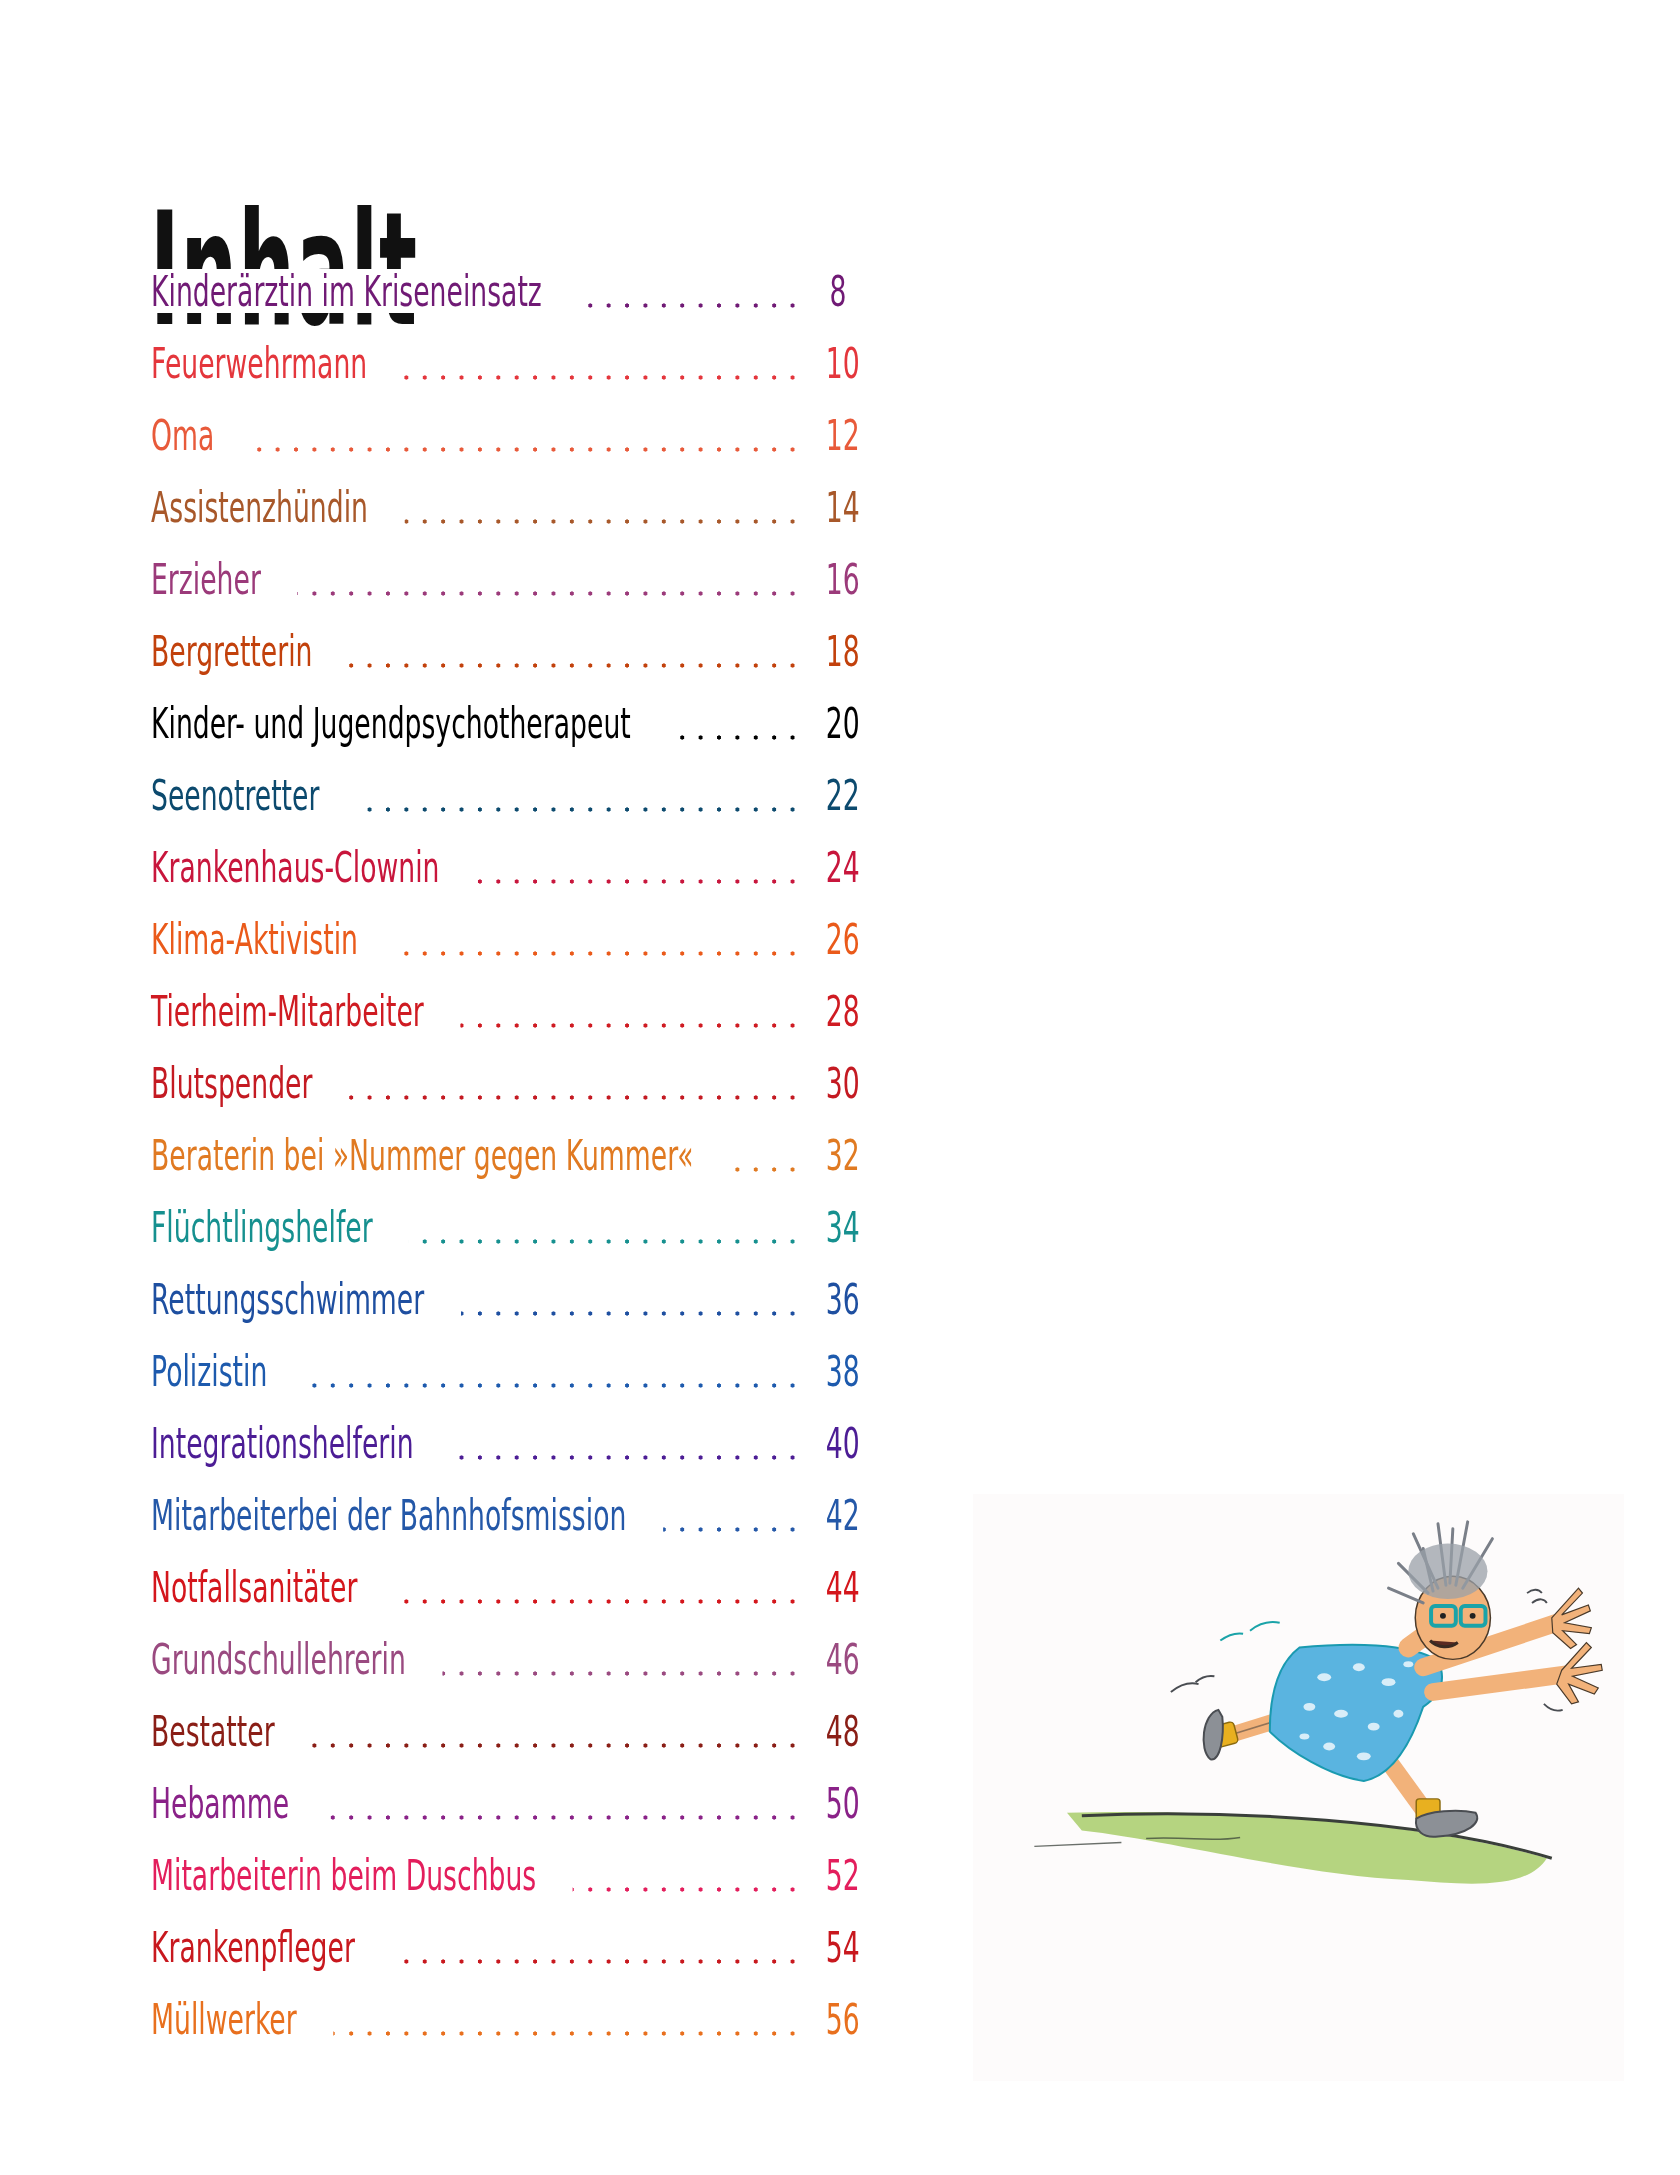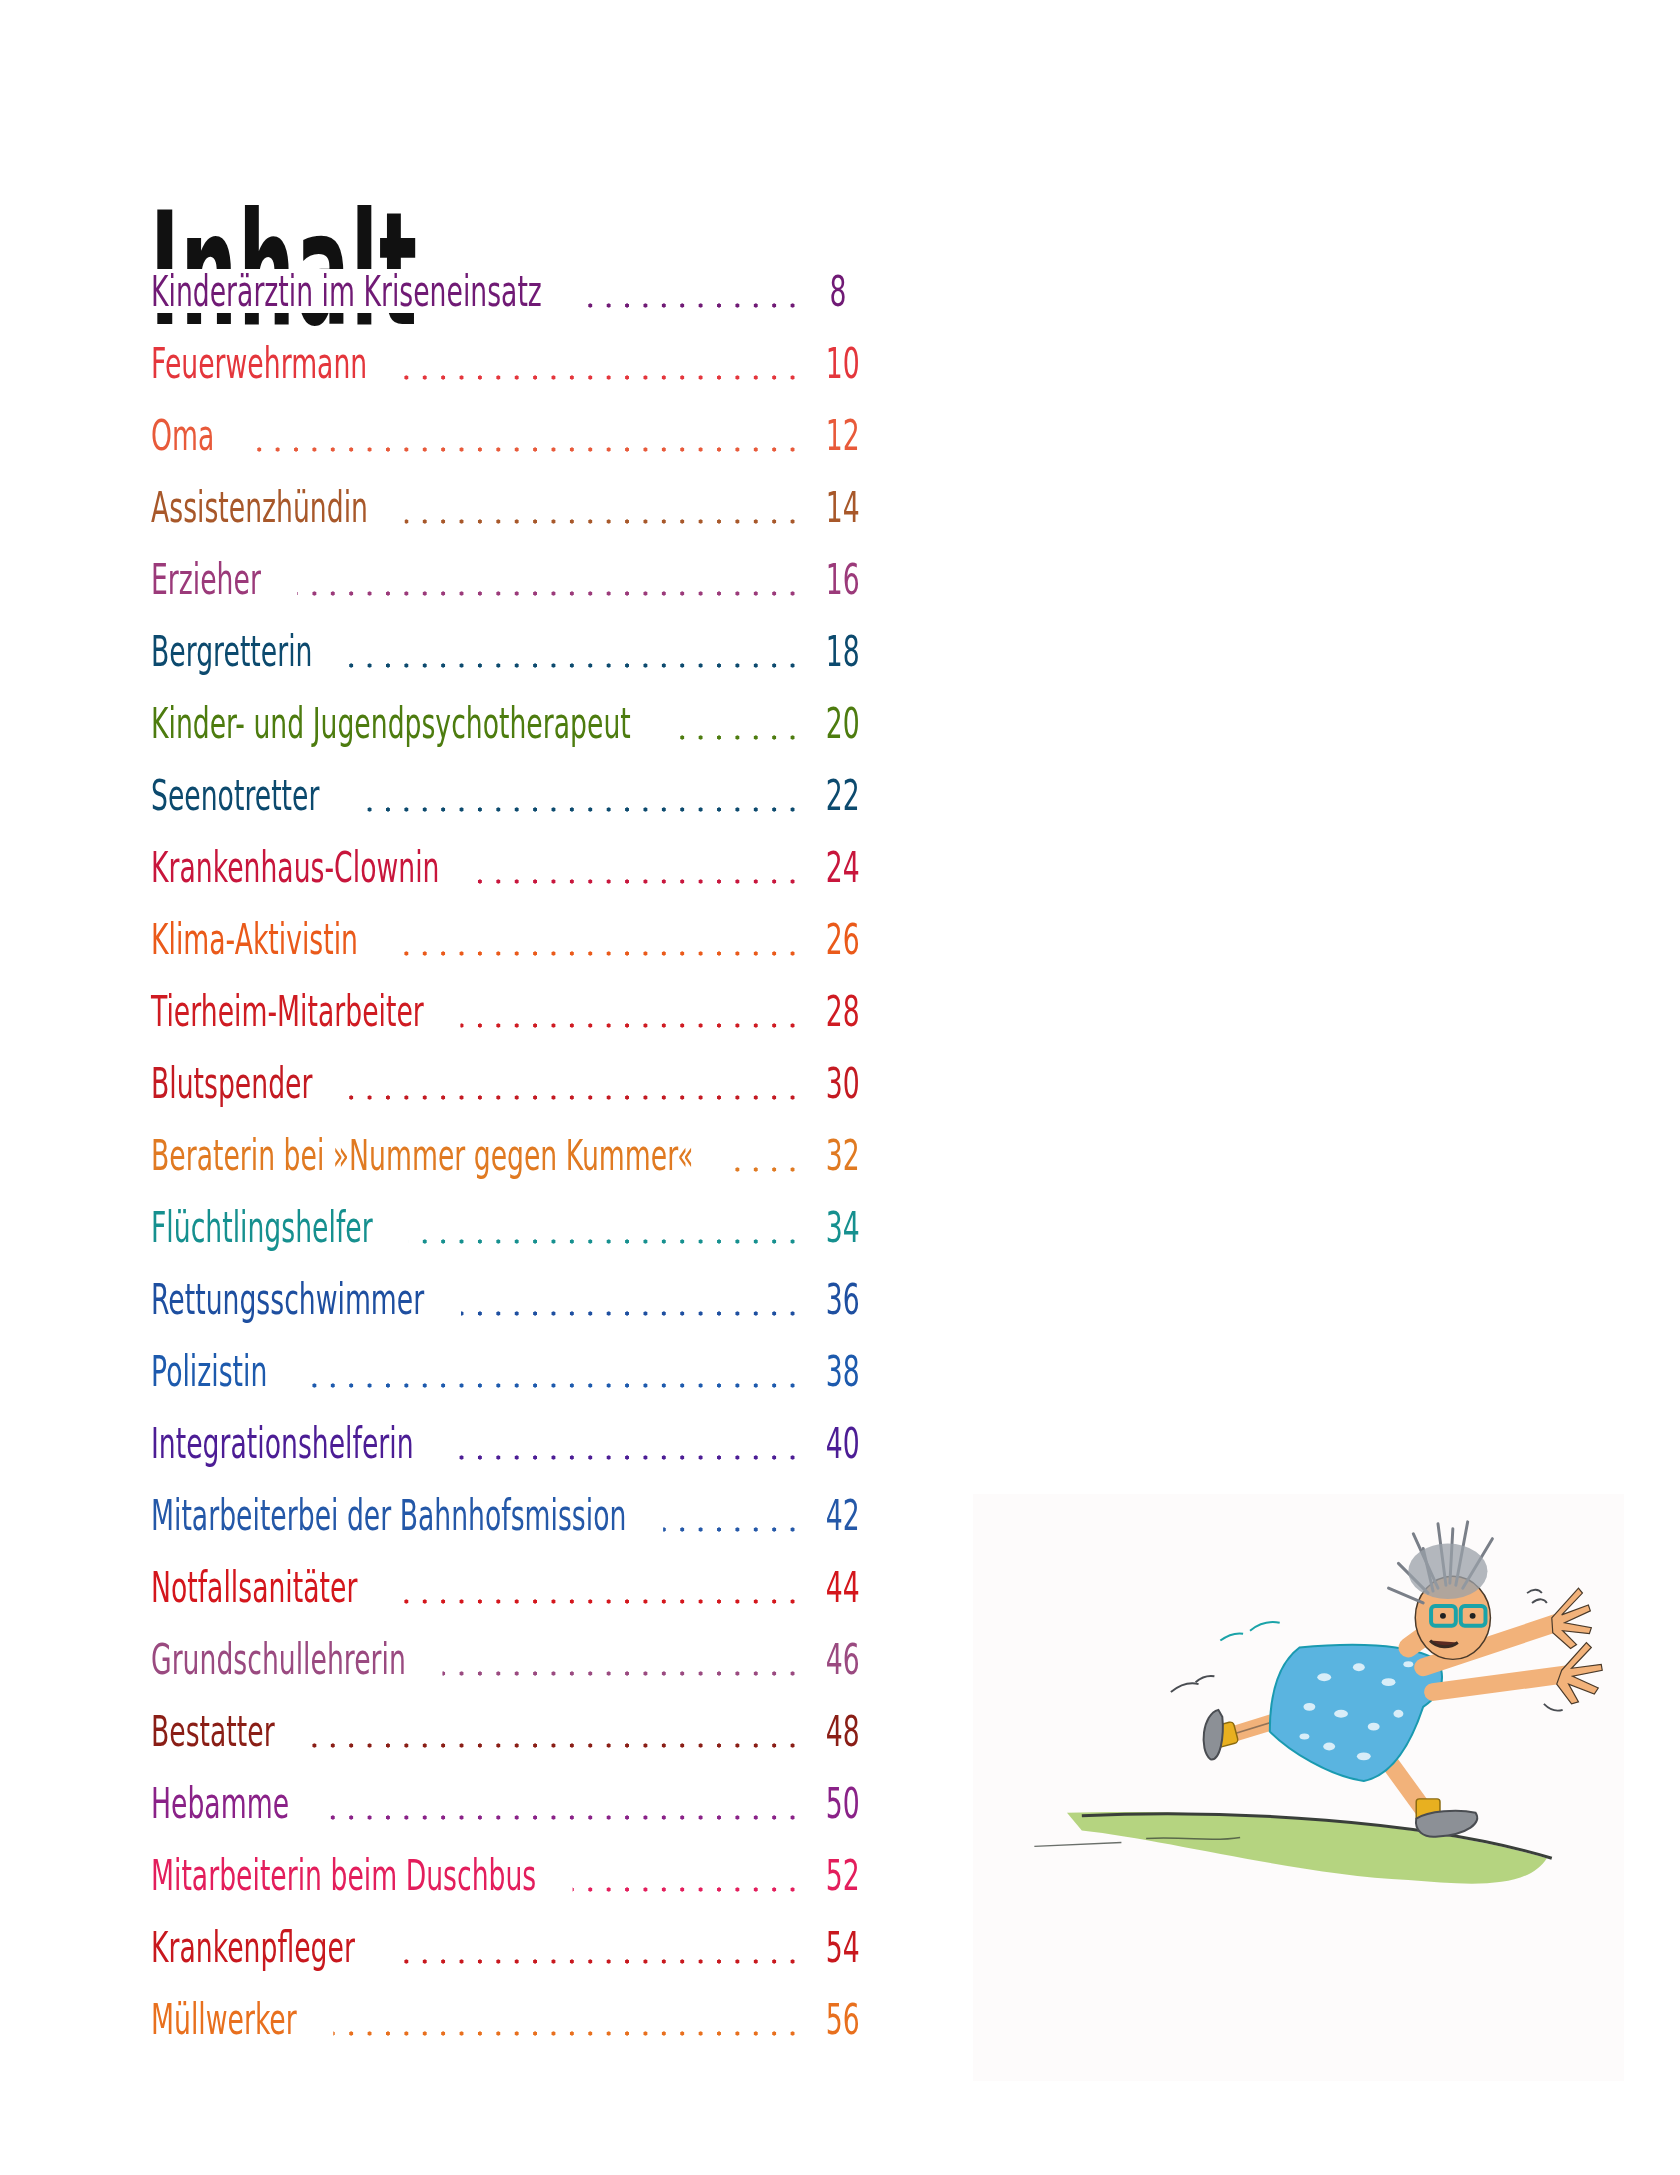--- a/index.html
+++ b/index.html
@@ -71,7 +71,7 @@
       <span class="toc-label">Erzieher</span>
       <span class="toc-page">16</span>
     </div>
-  <div class="toc-row" style="color: #0c4a6e; text-align: right;">
+  <div class="toc-row" style="color: #c2410c; text-align: right;">
       <div class="toc-dots"></div>
       <span class="toc-label">Bergretterin</span>
       <span class="toc-page">18</span>

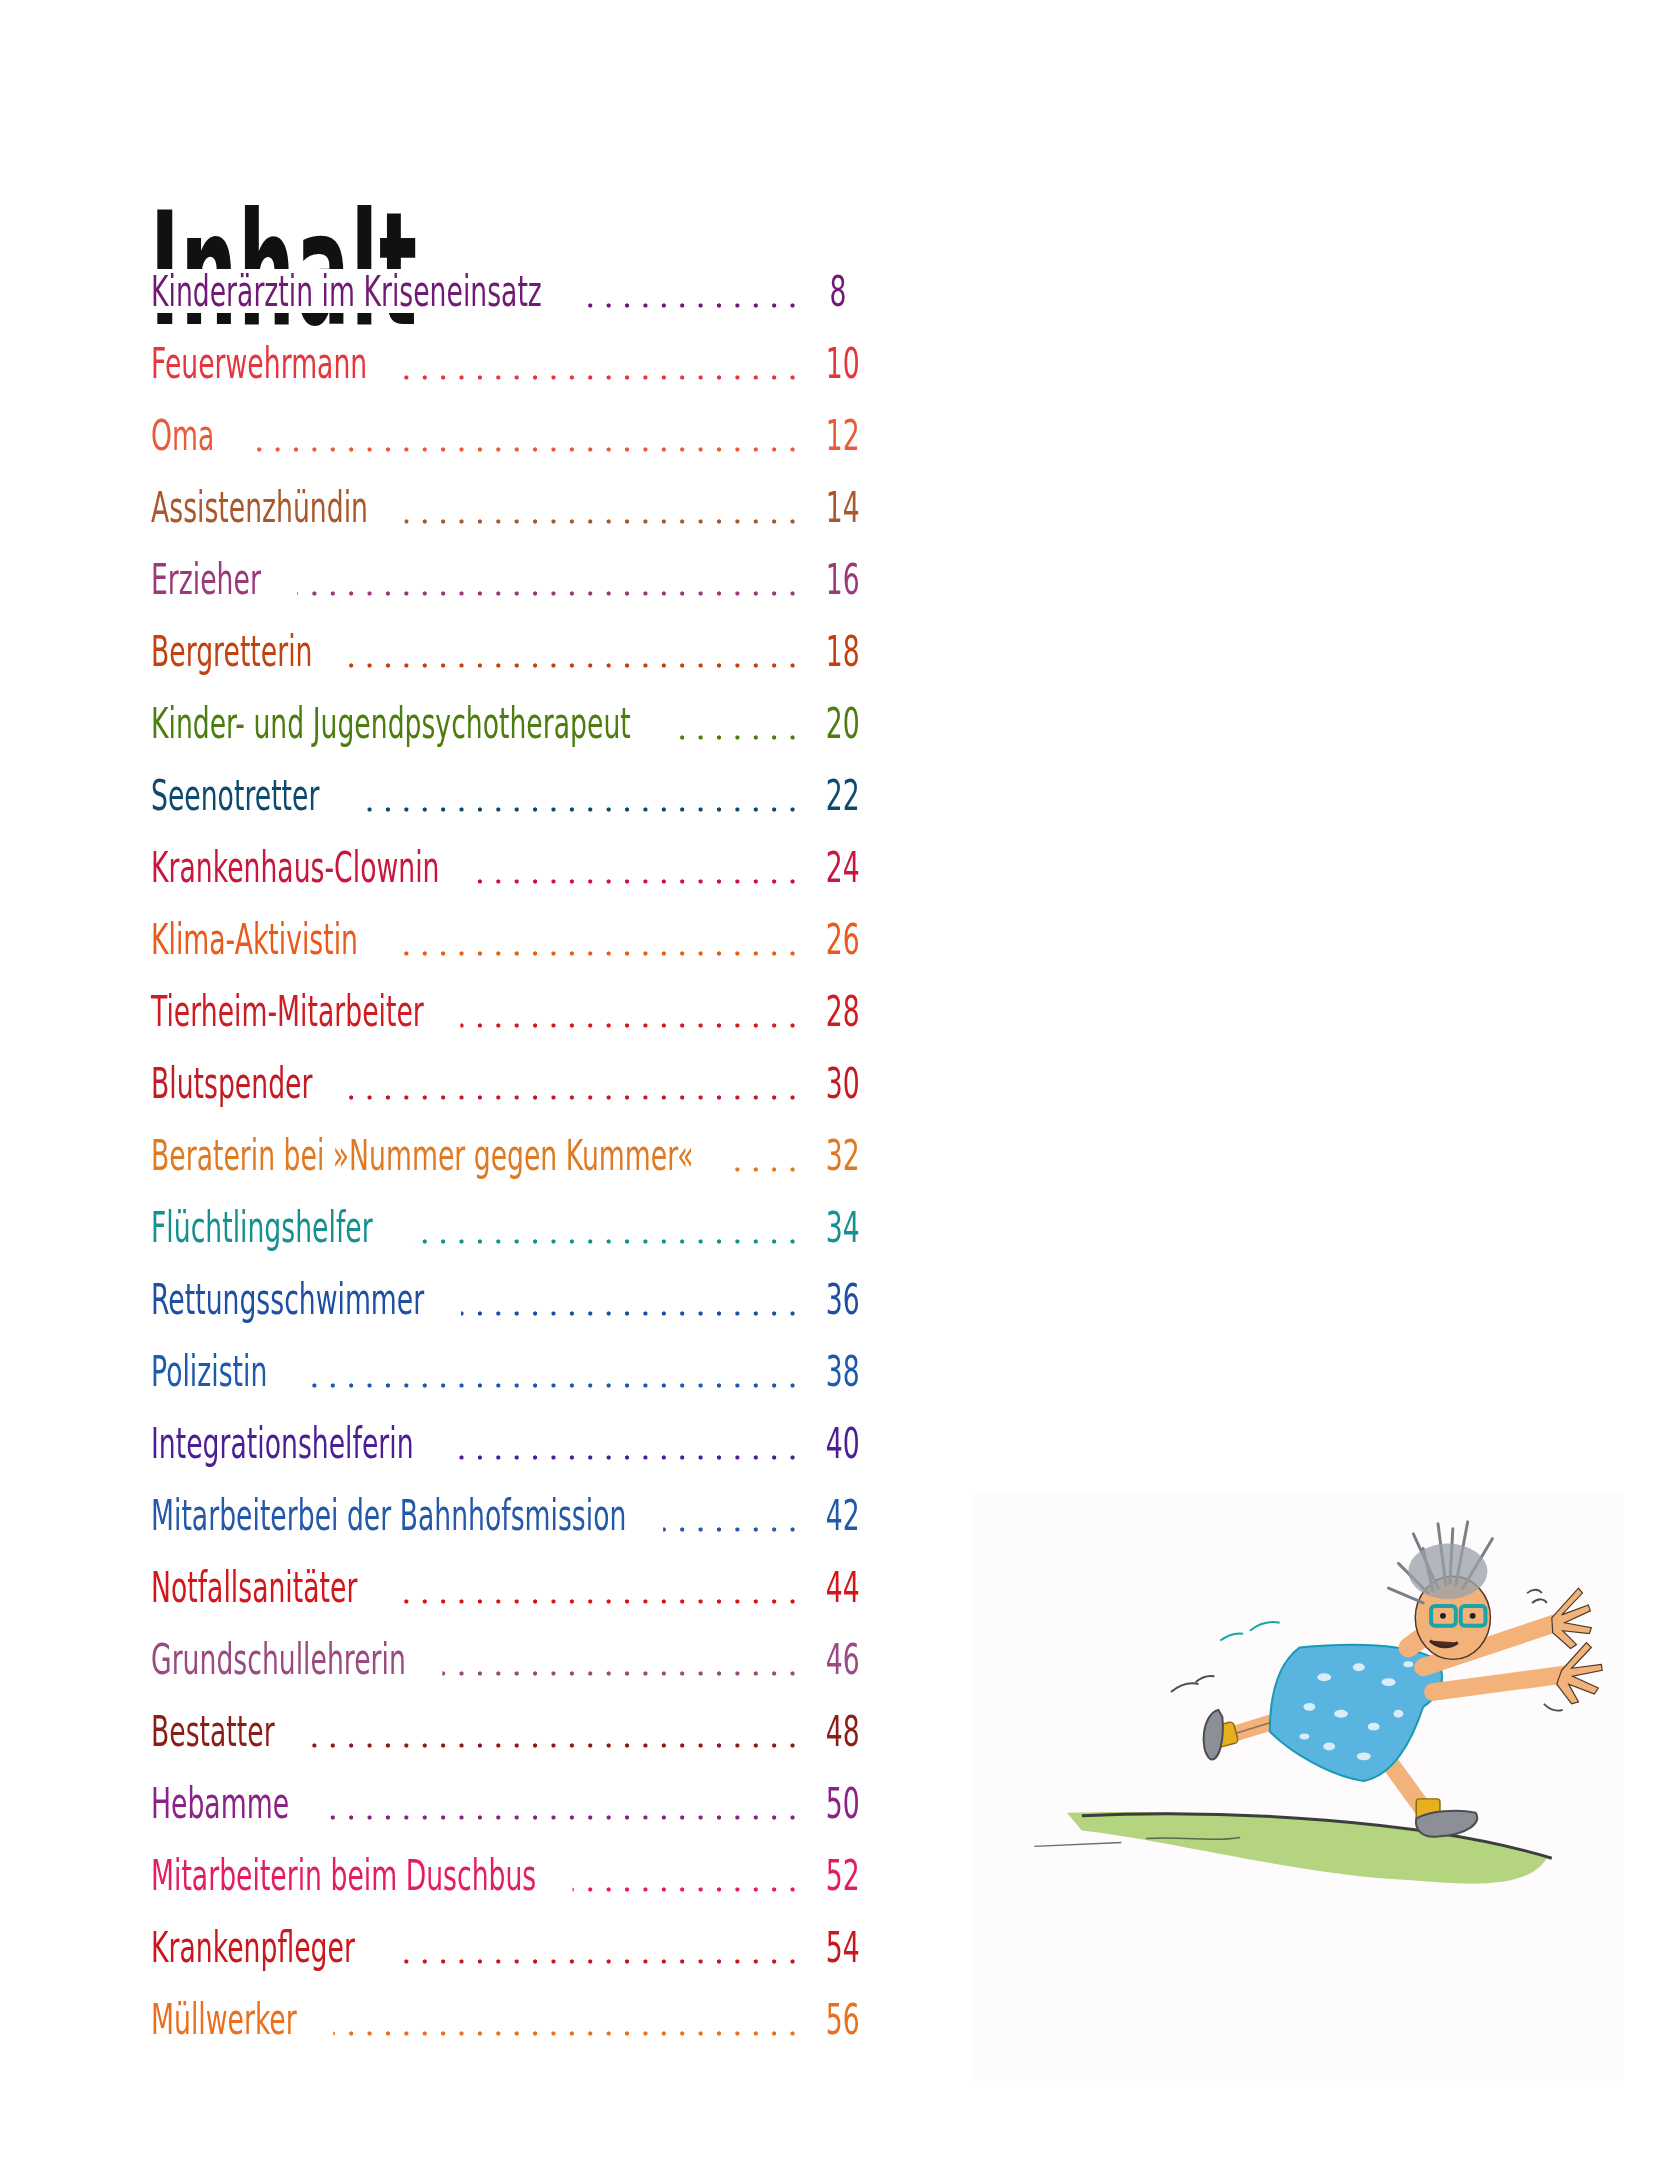--- a/index.html
+++ b/index.html
@@ -76,7 +76,7 @@
       <span class="toc-label">Bergretterin</span>
       <span class="toc-page">18</span>
     </div>
-  <div class="toc-row" style="color: #4d7c0f;">
+  <div class="toc-row" style="color: #000000;">
       <div class="toc-dots"></div>
       <span class="toc-label">Kinder- und Jugendpsychotherapeut</span>
       <span class="toc-page">20</span>

